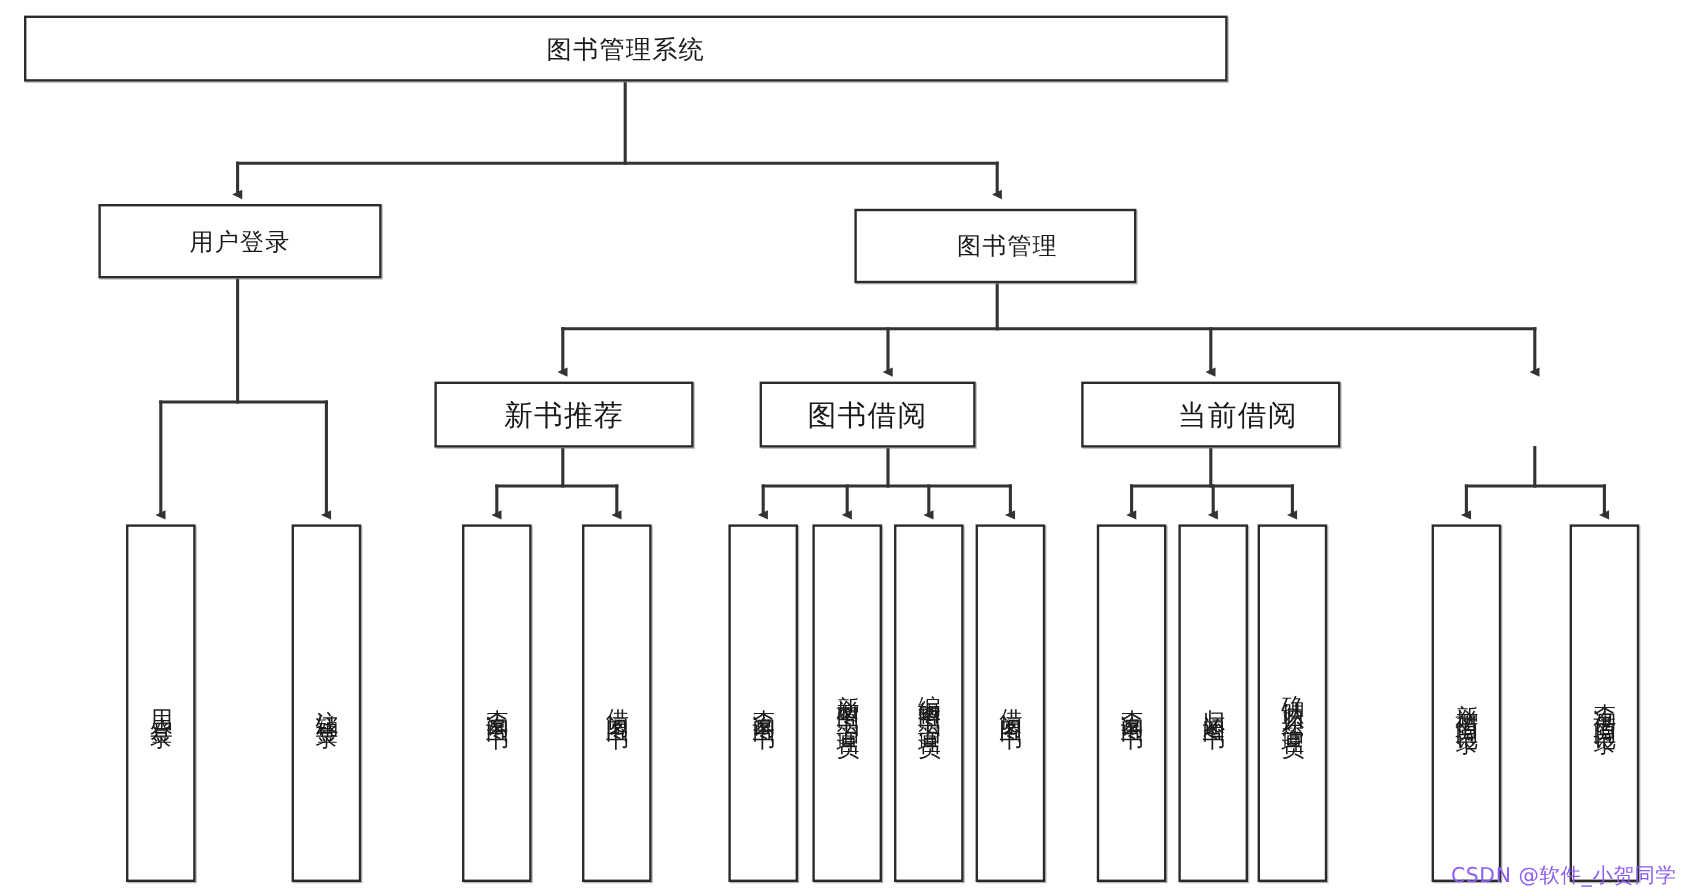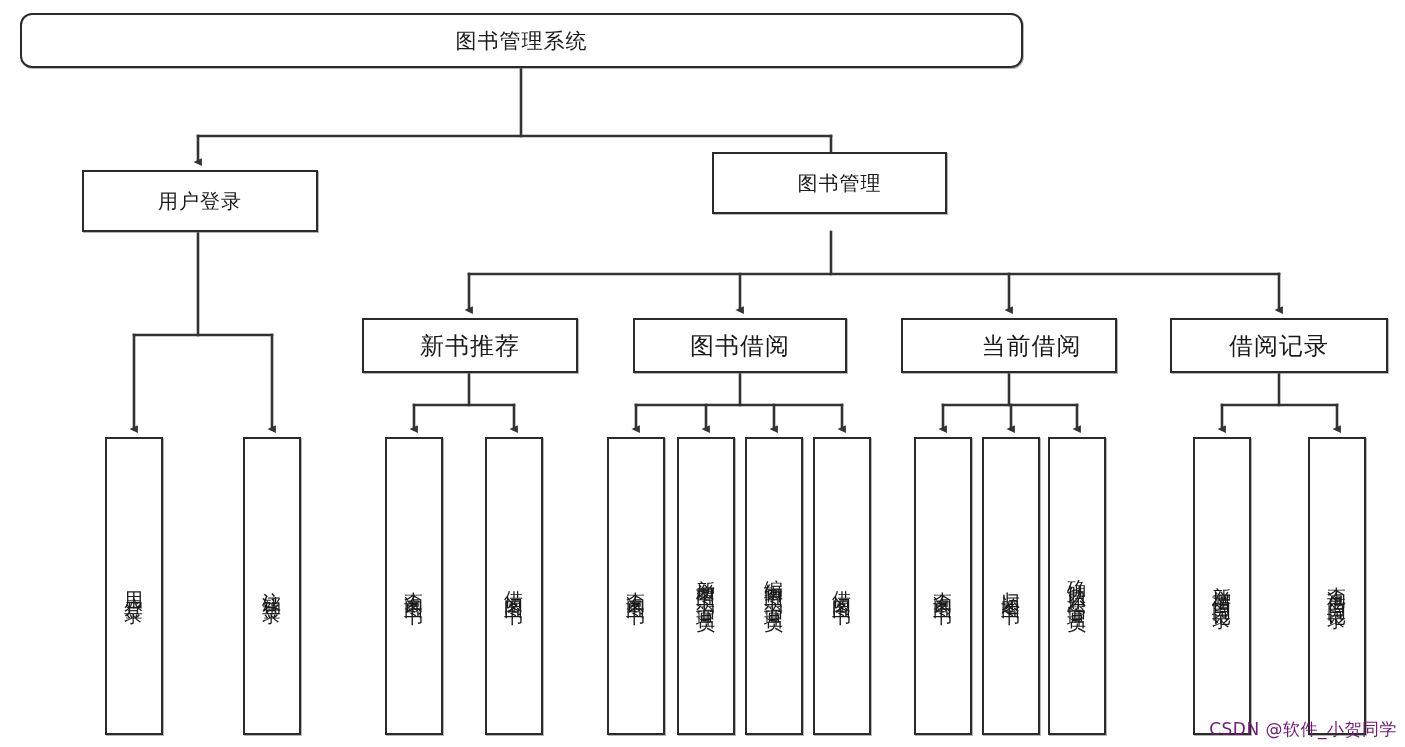--- a/index.html
+++ b/index.html
@@ -126,7 +126,7 @@
     </g>
   </svg>
 
-  <div class="node root" style="left:20px; top:13px; width:1003px; height:55px;border-radius:12px;">图书管理系统</div>
+  <div class="node root" style="left:20px; top:13px; width:1003px; height:55px;">图书管理系统</div>
 
   <div class="node level2" style="left:82px; top:170px; width:236px; height:62px;">用户登录</div>
   <div class="node level2" style="left:712px; top:152px; width:235px; height:62px;padding-left:20px;">图书管理</div>

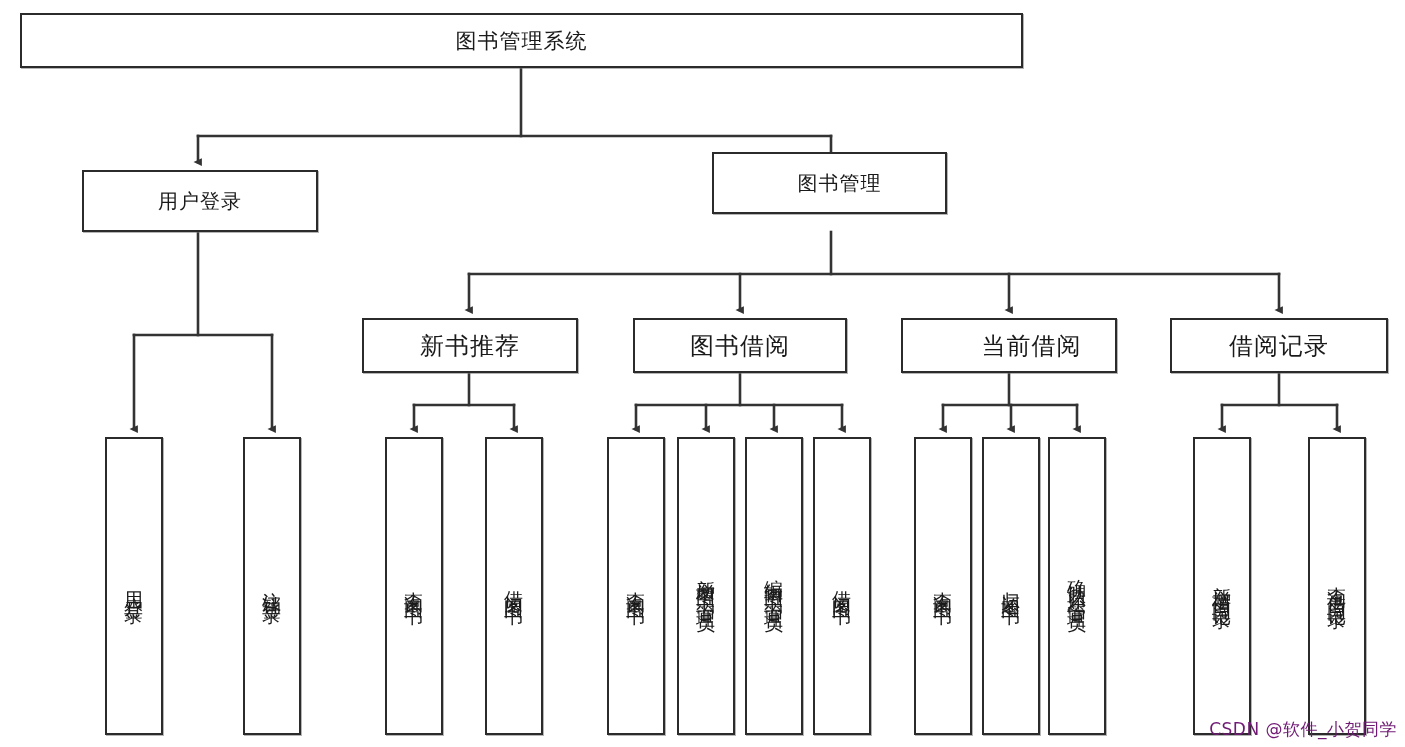--- a/index.html
+++ b/index.html
@@ -129,7 +129,7 @@
   <div class="node root" style="left:20px; top:13px; width:1003px; height:55px;">图书管理系统</div>
 
   <div class="node level2" style="left:82px; top:170px; width:236px; height:62px;">用户登录</div>
-  <div class="node level2" style="left:712px; top:152px; width:235px; height:62px;padding-left:20px;">图书管理</div>
+  <div class="node level2" style="left:712px; top:174px; width:235px; height:62px;padding-left:20px;">图书管理</div>
 
   <div class="node level3" style="left:362px; top:318px; width:216px; height:55px;">新书推荐</div>
   <div class="node level3" style="left:633px; top:318px; width:214px; height:55px;">图书借阅</div>

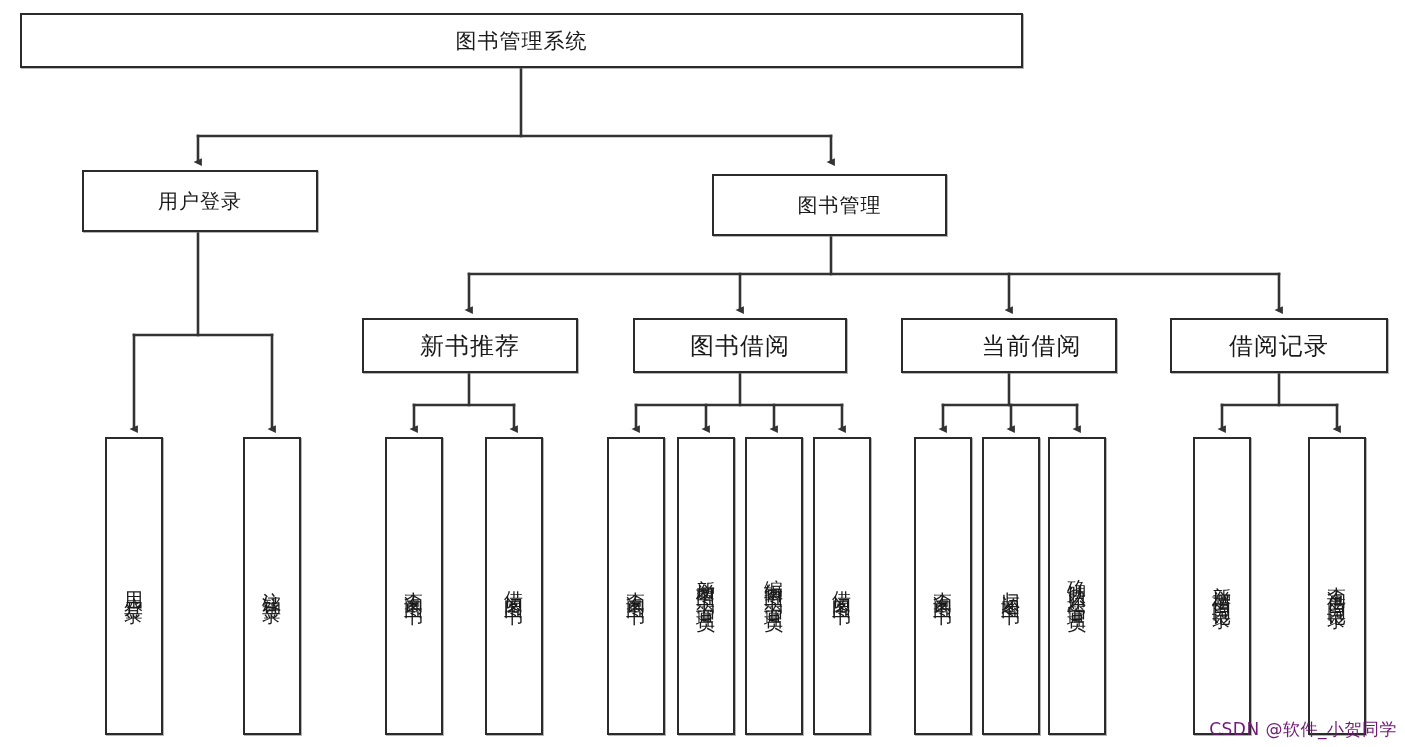--- a/index.html
+++ b/index.html
@@ -132,7 +132,7 @@
   <div class="node level2" style="left:712px; top:174px; width:235px; height:62px;padding-left:20px;">图书管理</div>
 
   <div class="node level3" style="left:362px; top:318px; width:216px; height:55px;">新书推荐</div>
-  <div class="node level3" style="left:633px; top:318px; width:214px; height:55px;">图书借阅</div>
+  <div class="node level3" style="left:633px; top:318px; width:180px; height:55px;">图书借阅</div>
   <div class="node level3" style="left:901px; top:318px; width:216px; height:55px;padding-left:45px;">当前借阅</div>
   <div class="node level3" style="left:1170px; top:318px; width:218px; height:55px;">借阅记录</div>
 

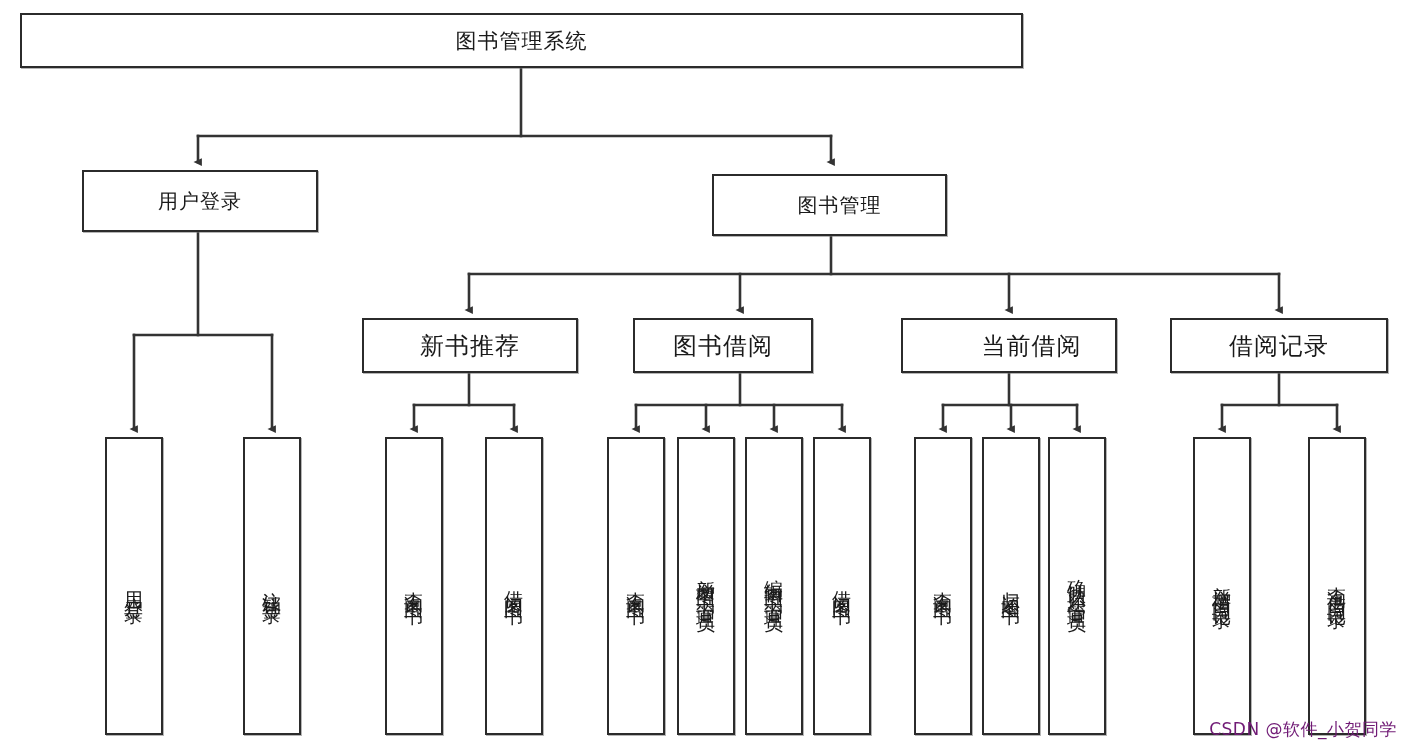--- a/index.html
+++ b/index.html
@@ -134,7 +134,6 @@
   <div class="node level3" style="left:362px; top:318px; width:216px; height:55px;">新书推荐</div>
   <div class="node level3" style="left:633px; top:318px; width:180px; height:55px;">图书借阅</div>
   <div class="node level3" style="left:901px; top:318px; width:216px; height:55px;padding-left:45px;">当前借阅</div>
-  <div class="node level3" style="left:1170px; top:318px; width:218px; height:55px;">借阅记录</div>
 
   <div class="node leaf" style="left:105px; top:437px; width:58px; height:298px;">
     <span class="vtext">用户登录</span>

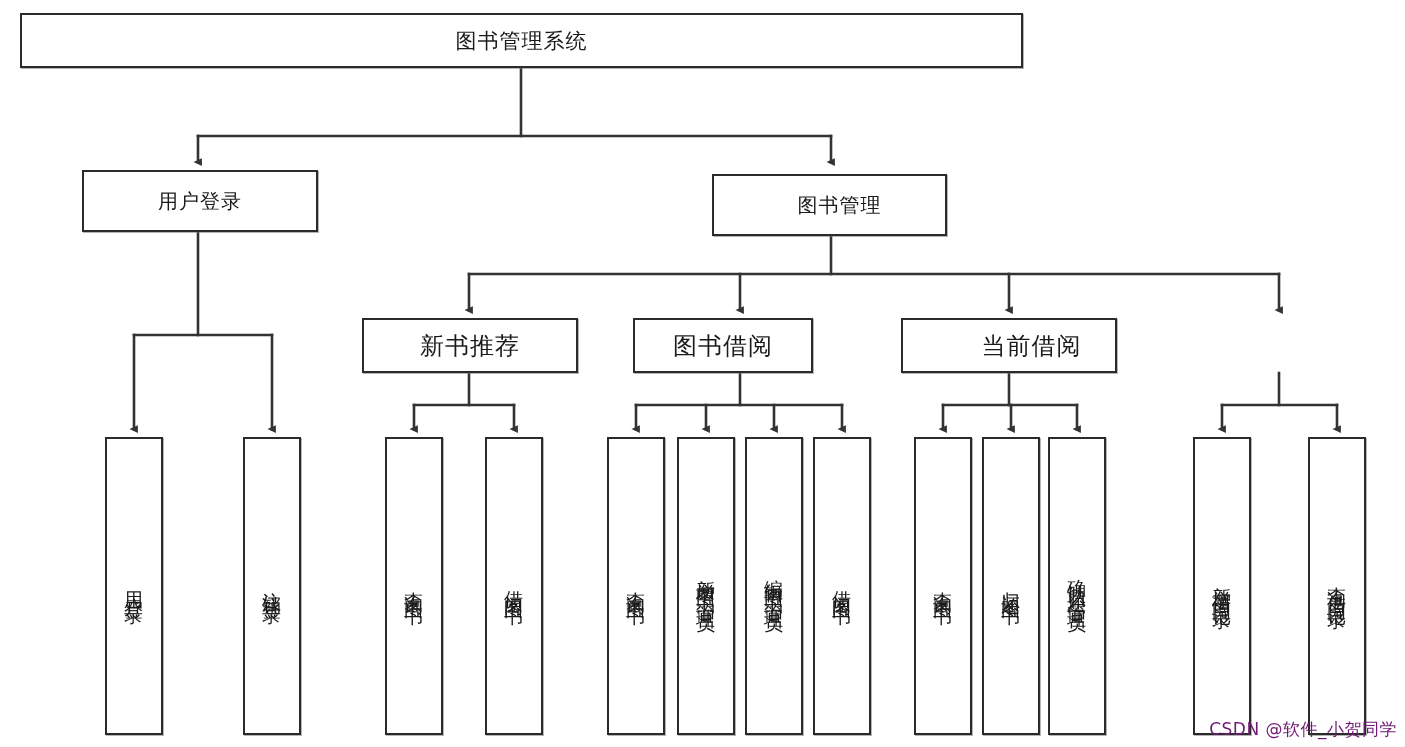--- a/index.html
+++ b/index.html
@@ -65,7 +65,7 @@
     right: 8px;
     bottom: 6px;
     font-size: 17px;
-    color: #701a75;
+    color: #8b5cf6;
     letter-spacing: 0.5px;
     user-select: none;
     white-space: nowrap;

